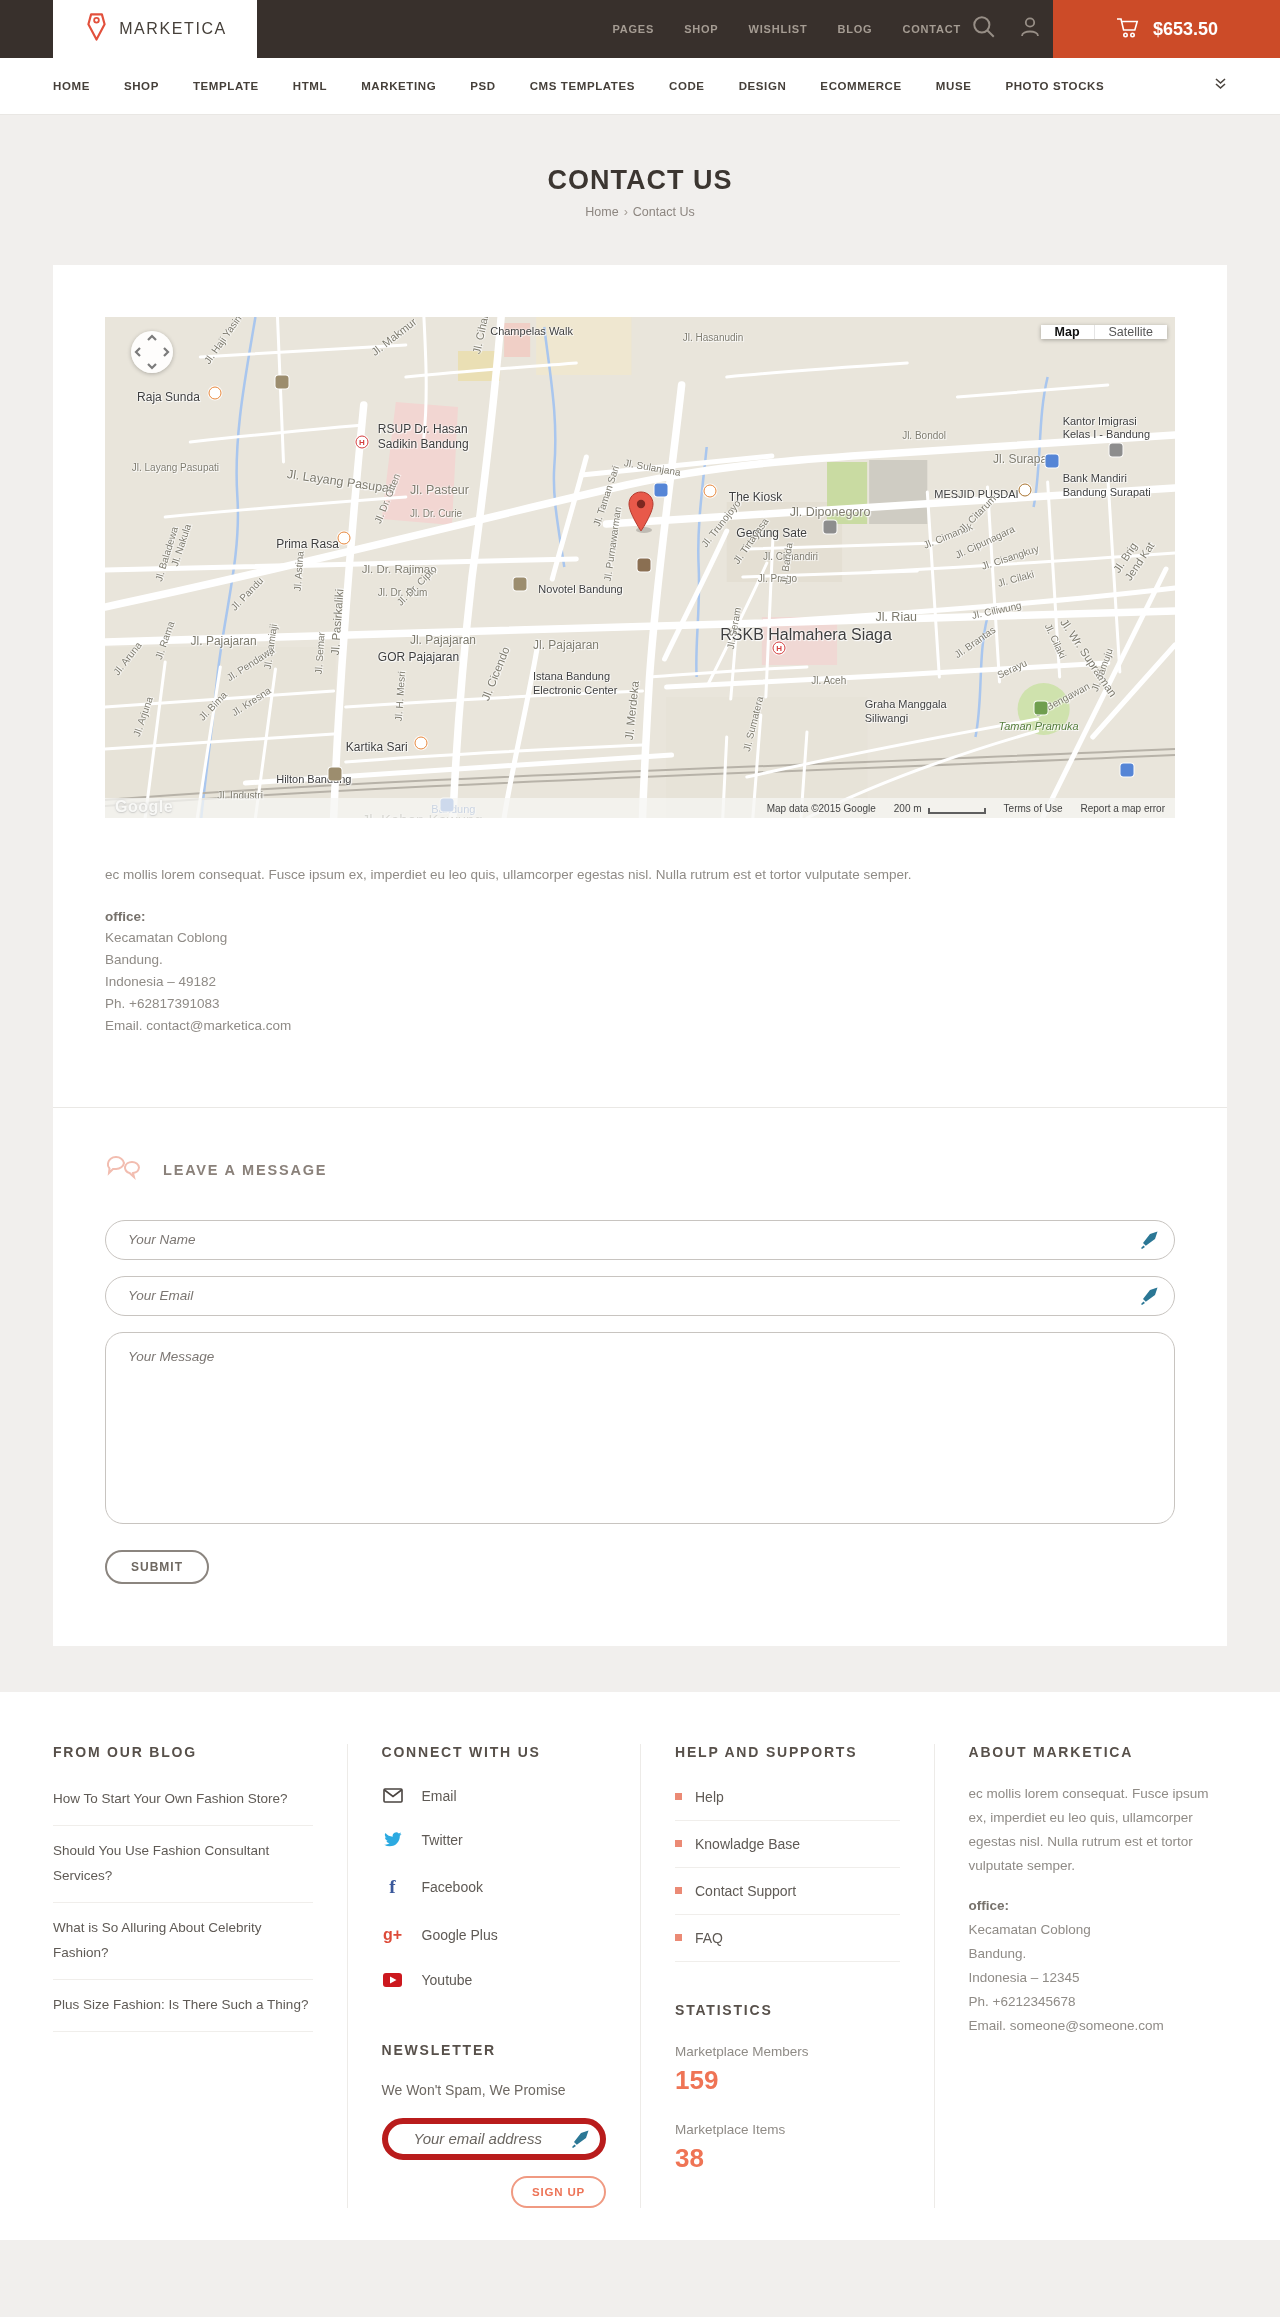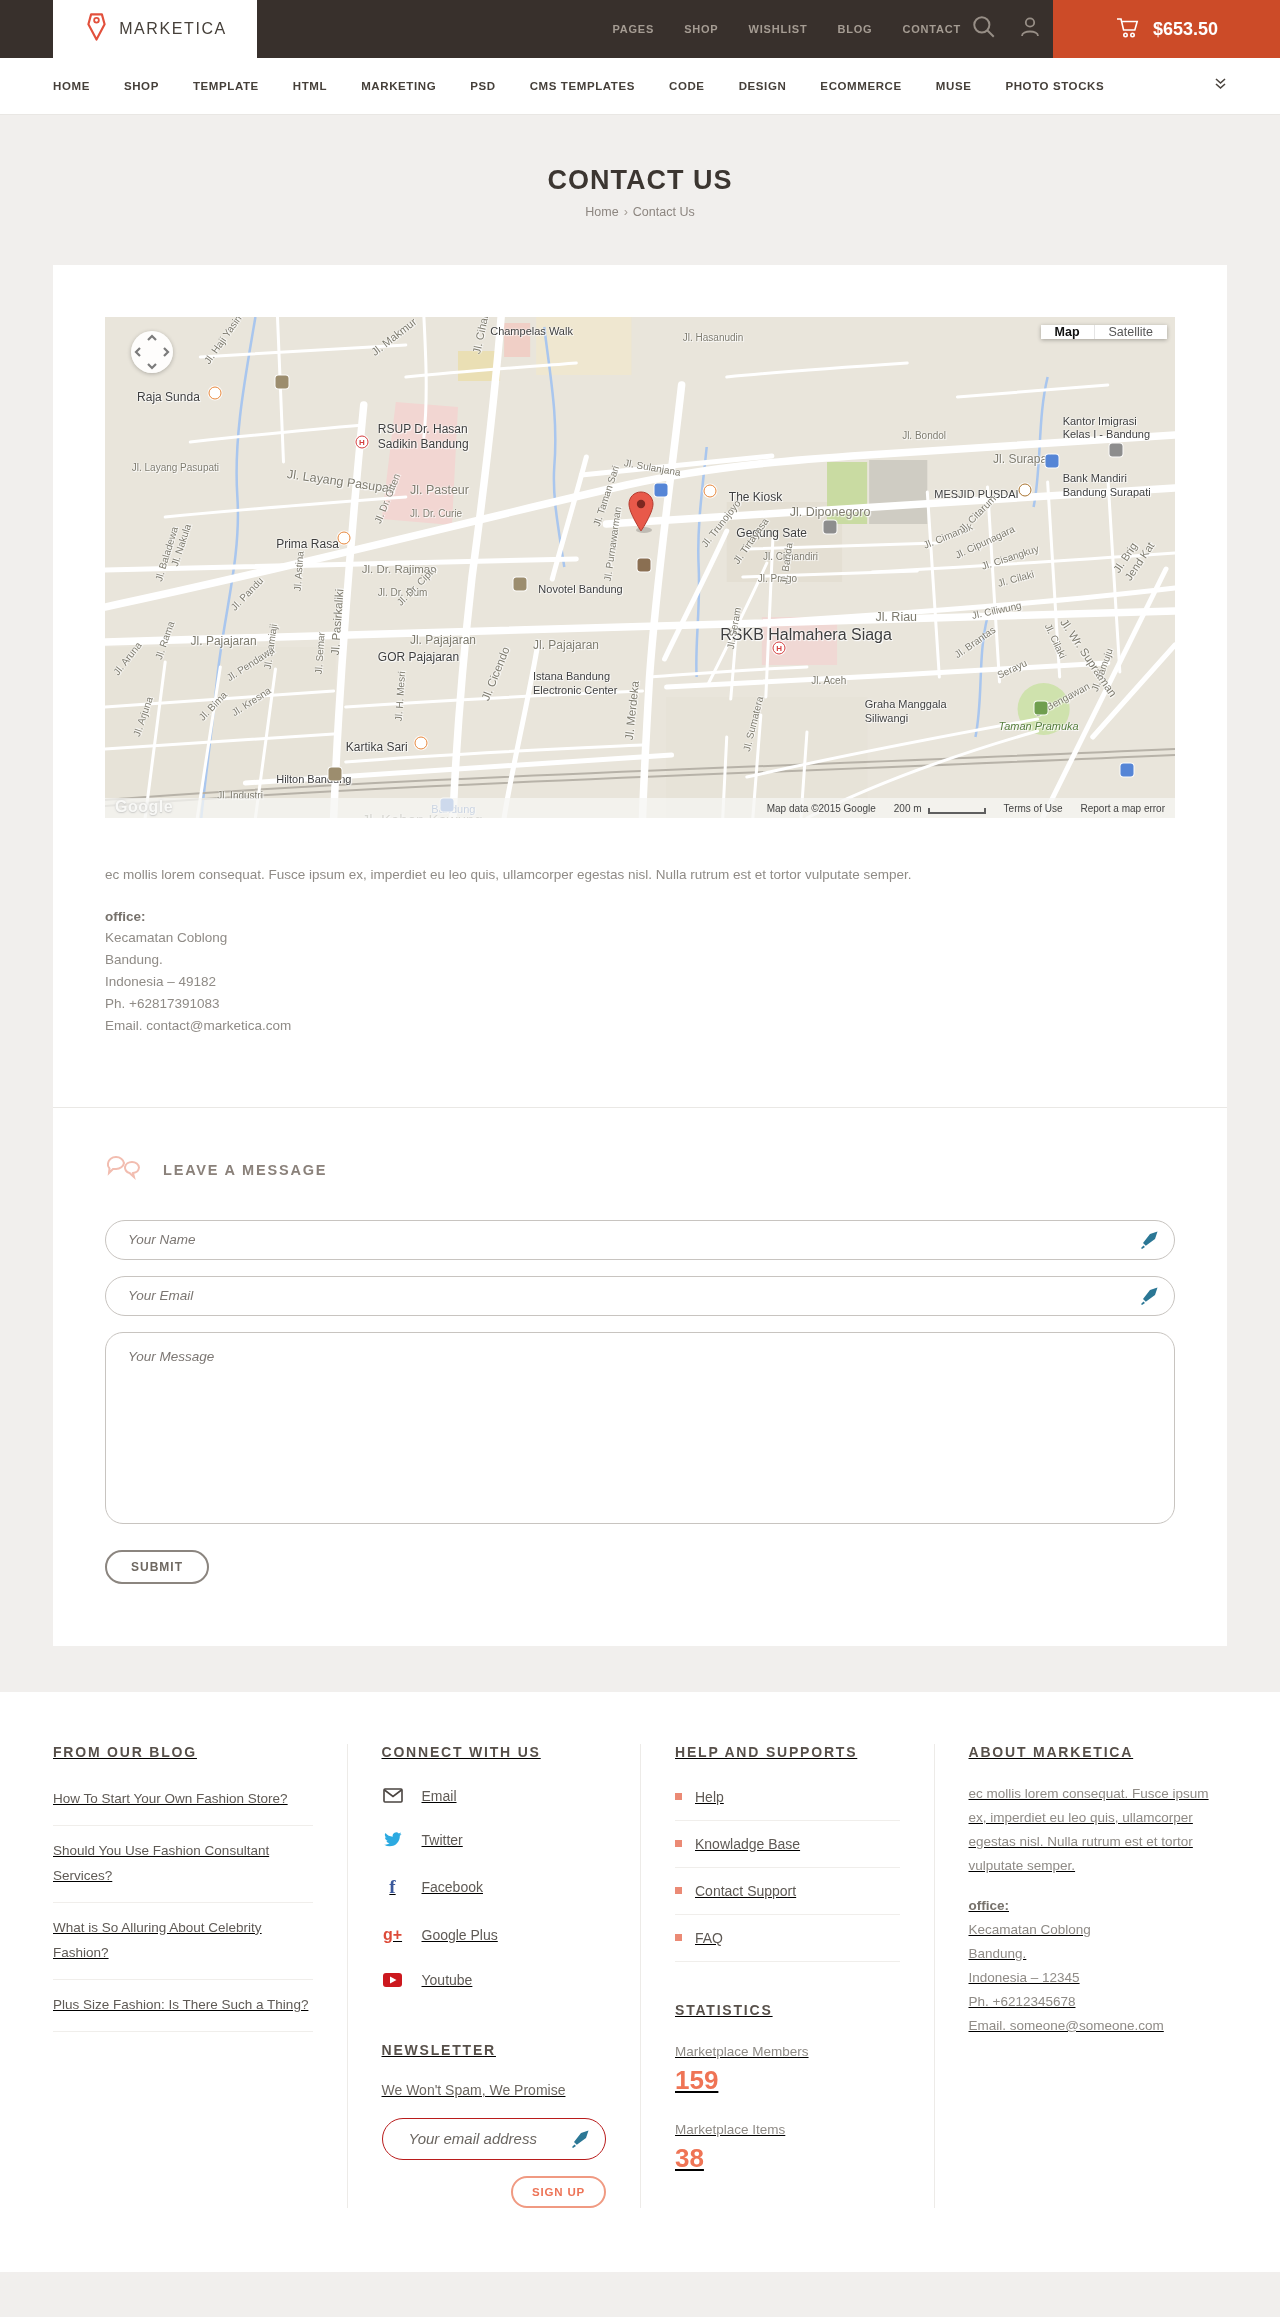--- a/index.html
+++ b/index.html
@@ -91,7 +91,7 @@
                 font-family:"Liberation Sans",sans-serif; font-size:12px; font-weight:bold; letter-spacing:1px; color:#6e6861; cursor:pointer; }
 
   
-  .footer { background:#fff; padding:52px 0 64px;text-decoration:underline; }
+  .footer { background:#fff; padding:52px 0 32px; }
   .foot-cols { width:1174px; margin:0 auto; display:flex; }
   .fcol { width:25%; padding:0 34px; }
   .fcol:first-child { padding-left:0; }

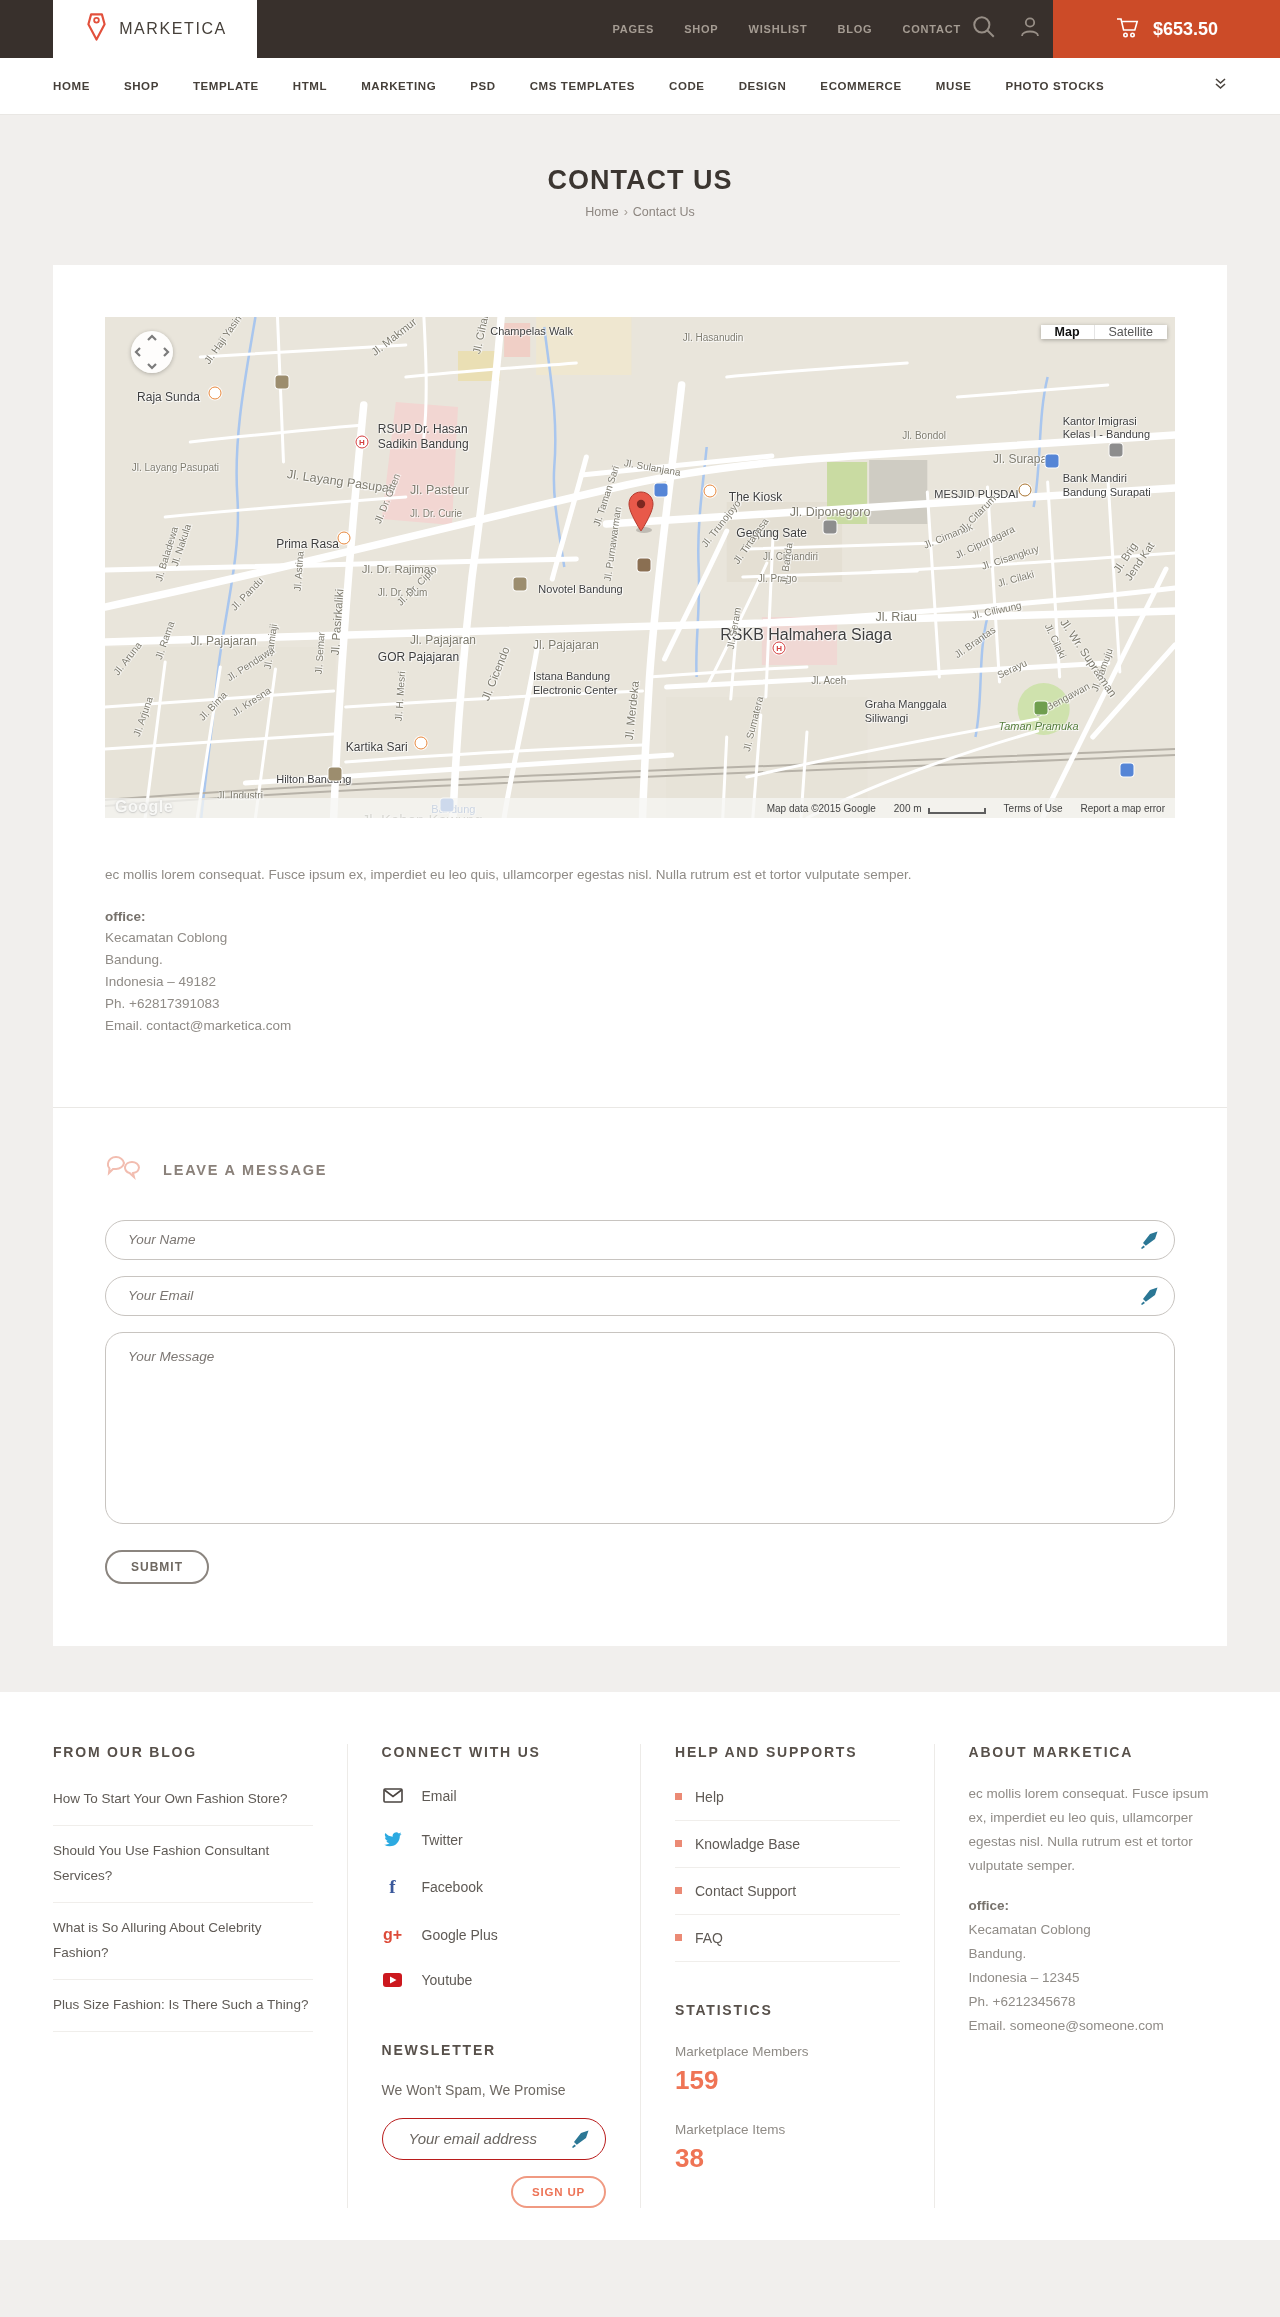--- a/index.html
+++ b/index.html
@@ -110,7 +110,7 @@
   .gp { font-size:16px; font-weight:bold; color:#dd4b39; }
   .nl-note { margin-top:24px; font-size:14px; color:#6e6862; }
   .nl-field { position:relative; margin-top:20px; }
-  .nl-field input { width:100%; height:42px; border:1px solid #b91c1c; border-radius:21px; padding:0 42px 0 26px;
+  .nl-field input { width:100%; height:42px; border:6px solid #b91c1c; border-radius:21px; padding:0 42px 0 26px;
                     font-family:"Liberation Sans",sans-serif; font-size:15px; font-style:italic; color:#555; outline:none; }
   .nl-field input::placeholder { color:#6b6661; font-style:italic; }
   .nl-field .pen { position:absolute; right:16px; top:11px; }

